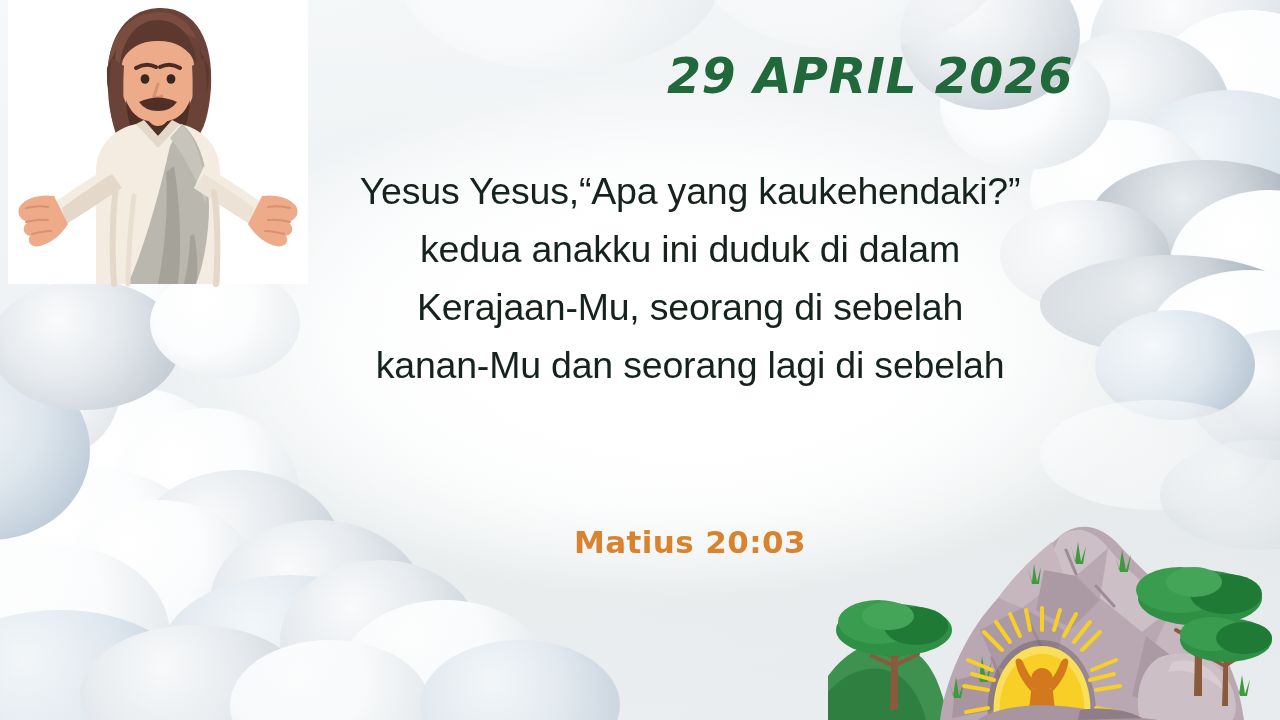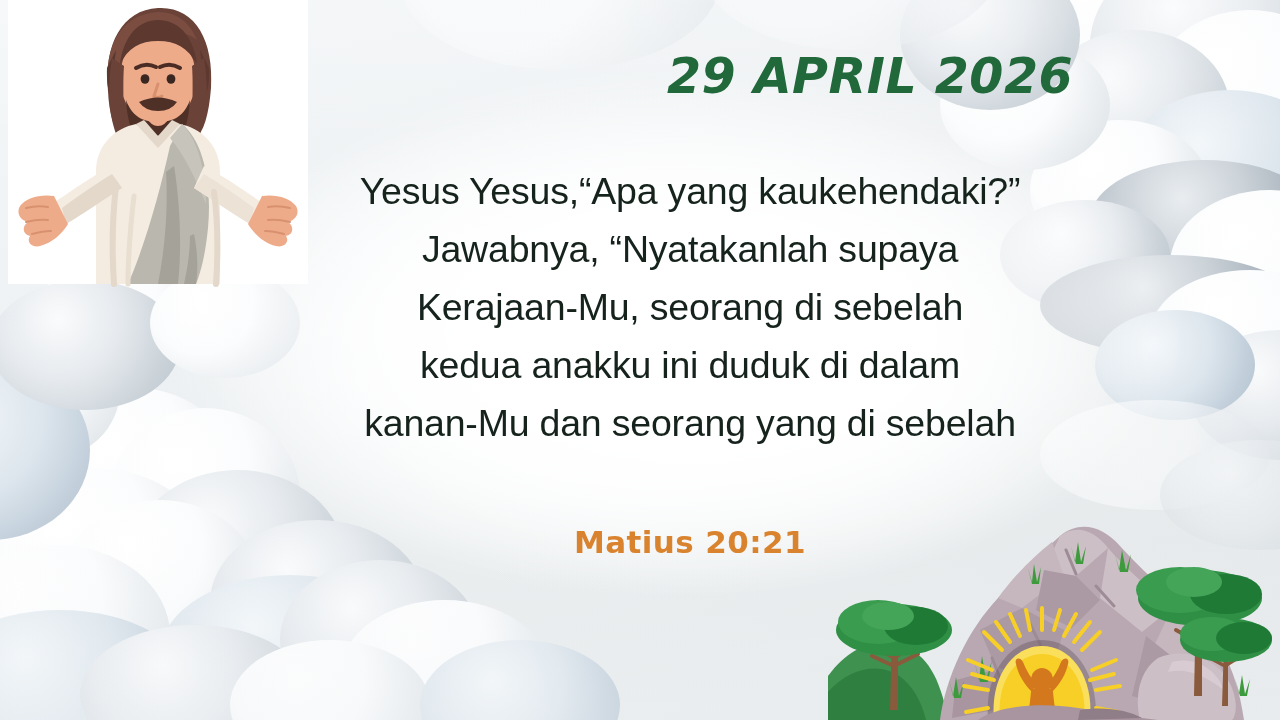--- a/index.html
+++ b/index.html
@@ -303,7 +303,6 @@
 
   <div id="verse">
     <span class="vline">Yesus Yesus,“Apa yang kaukehendaki?”</span>
-    <span class="vline">Jawabnya, “Nyatakanlah supaya</span>
     <span class="vline">Kerajaan-Mu, seorang di sebelah</span>
     <span class="vline">kedua anakku ini duduk di dalam</span>
     <span class="vline">kanan-Mu dan seorang yang di sebelah</span>

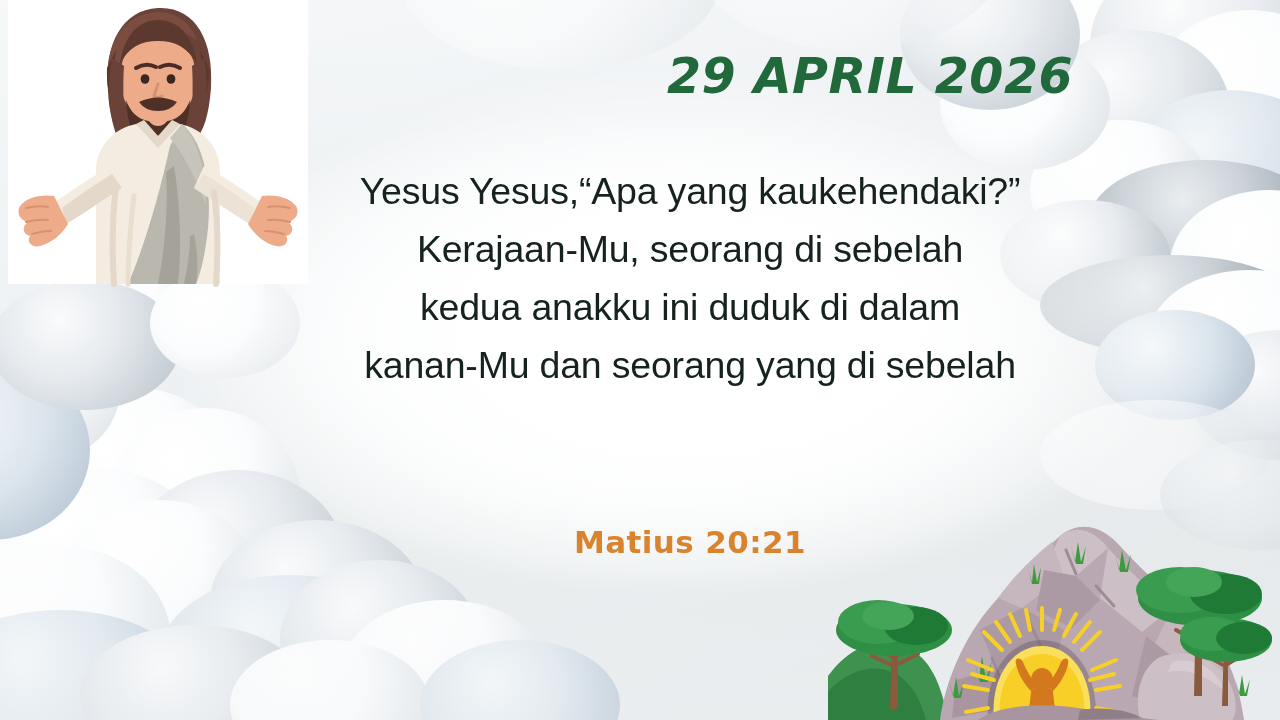--- a/index.html
+++ b/index.html
@@ -303,8 +303,8 @@
 
   <div id="verse">
     <span class="vline">Yesus Yesus,“Apa yang kaukehendaki?”</span>
+    <span class="vline">kedua anakku ini duduk di dalam</span>
     <span class="vline">Kerajaan-Mu, seorang di sebelah</span>
-    <span class="vline">kedua anakku ini duduk di dalam</span>
     <span class="vline">kanan-Mu dan seorang yang di sebelah</span>
   </div>
 

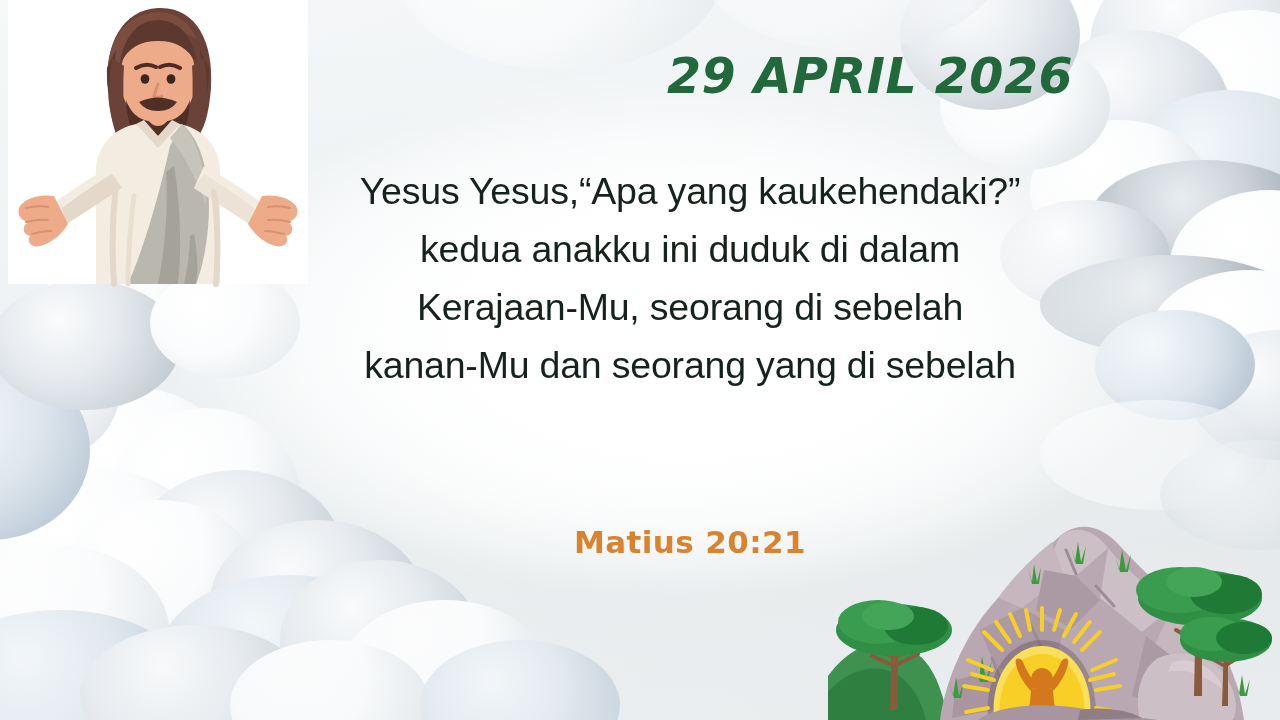--- a/index.html
+++ b/index.html
@@ -305,7 +305,7 @@
     <span class="vline">Yesus Yesus,“Apa yang kaukehendaki?”</span>
     <span class="vline">kedua anakku ini duduk di dalam</span>
     <span class="vline">Kerajaan-Mu, seorang di sebelah</span>
-    <span class="vline">kanan-Mu dan seorang yang di sebelah</span>
+    <span class="vline">kanan-Mu dan seorang lagi di sebelah</span>
   </div>
 
   <div id="ref">Matius 20:21</div>

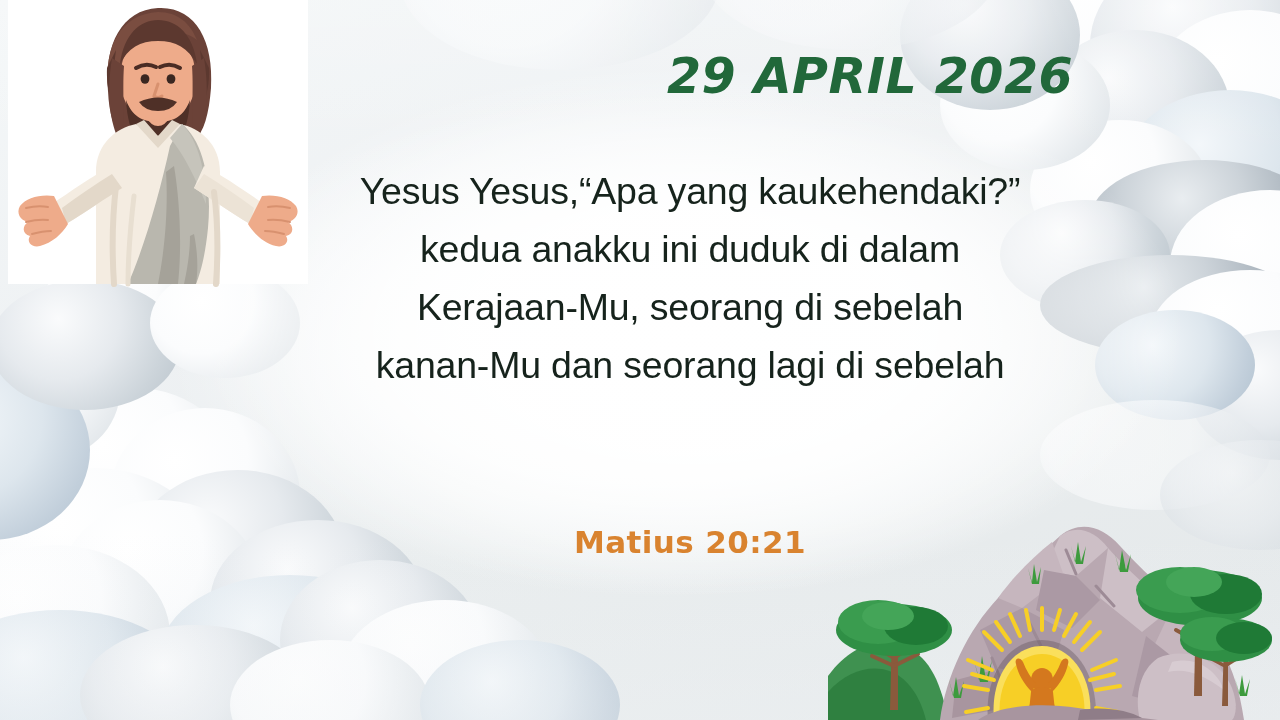--- a/index.html
+++ b/index.html
@@ -308,7 +308,7 @@
     <span class="vline">kanan-Mu dan seorang lagi di sebelah</span>
   </div>
 
-  <div id="ref">Matius 20:21</div>
+  <div id="ref">Matius 20:03</div>
 
 </div>
 

